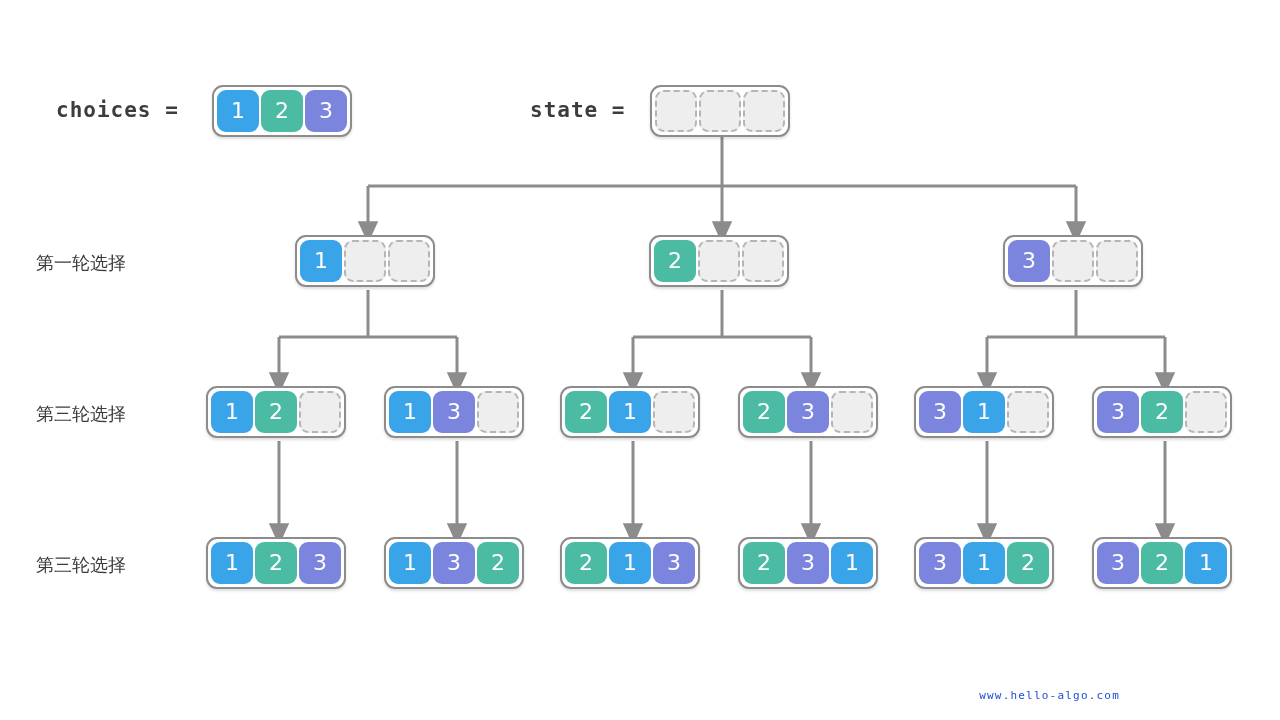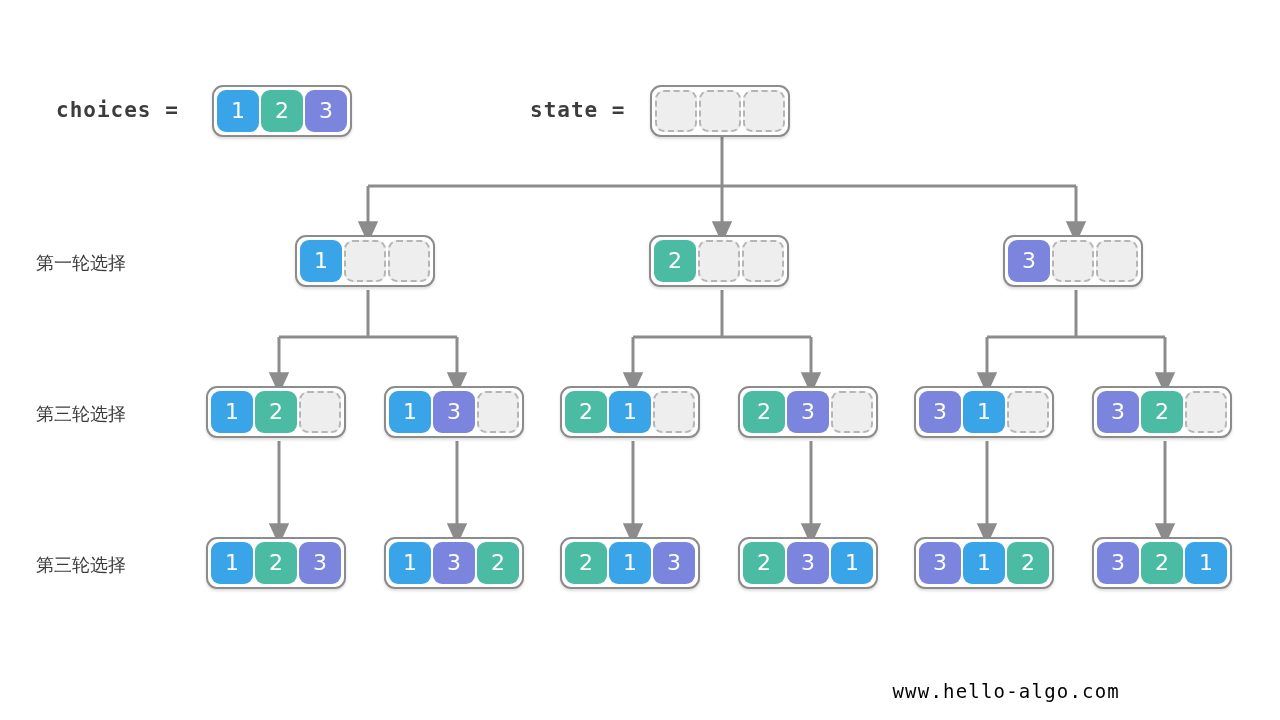--- a/index.html
+++ b/index.html
@@ -55,8 +55,8 @@
     right: 28px;
     bottom: 18px;
     font-family: "DejaVu Sans Mono", "Liberation Mono", monospace;
-    font-size: 19px;
-    color: #000000;
+    font-size: 11px;
+    color: #1d4ed8;
     letter-spacing: 1.2px;
     white-space: nowrap;
   }

